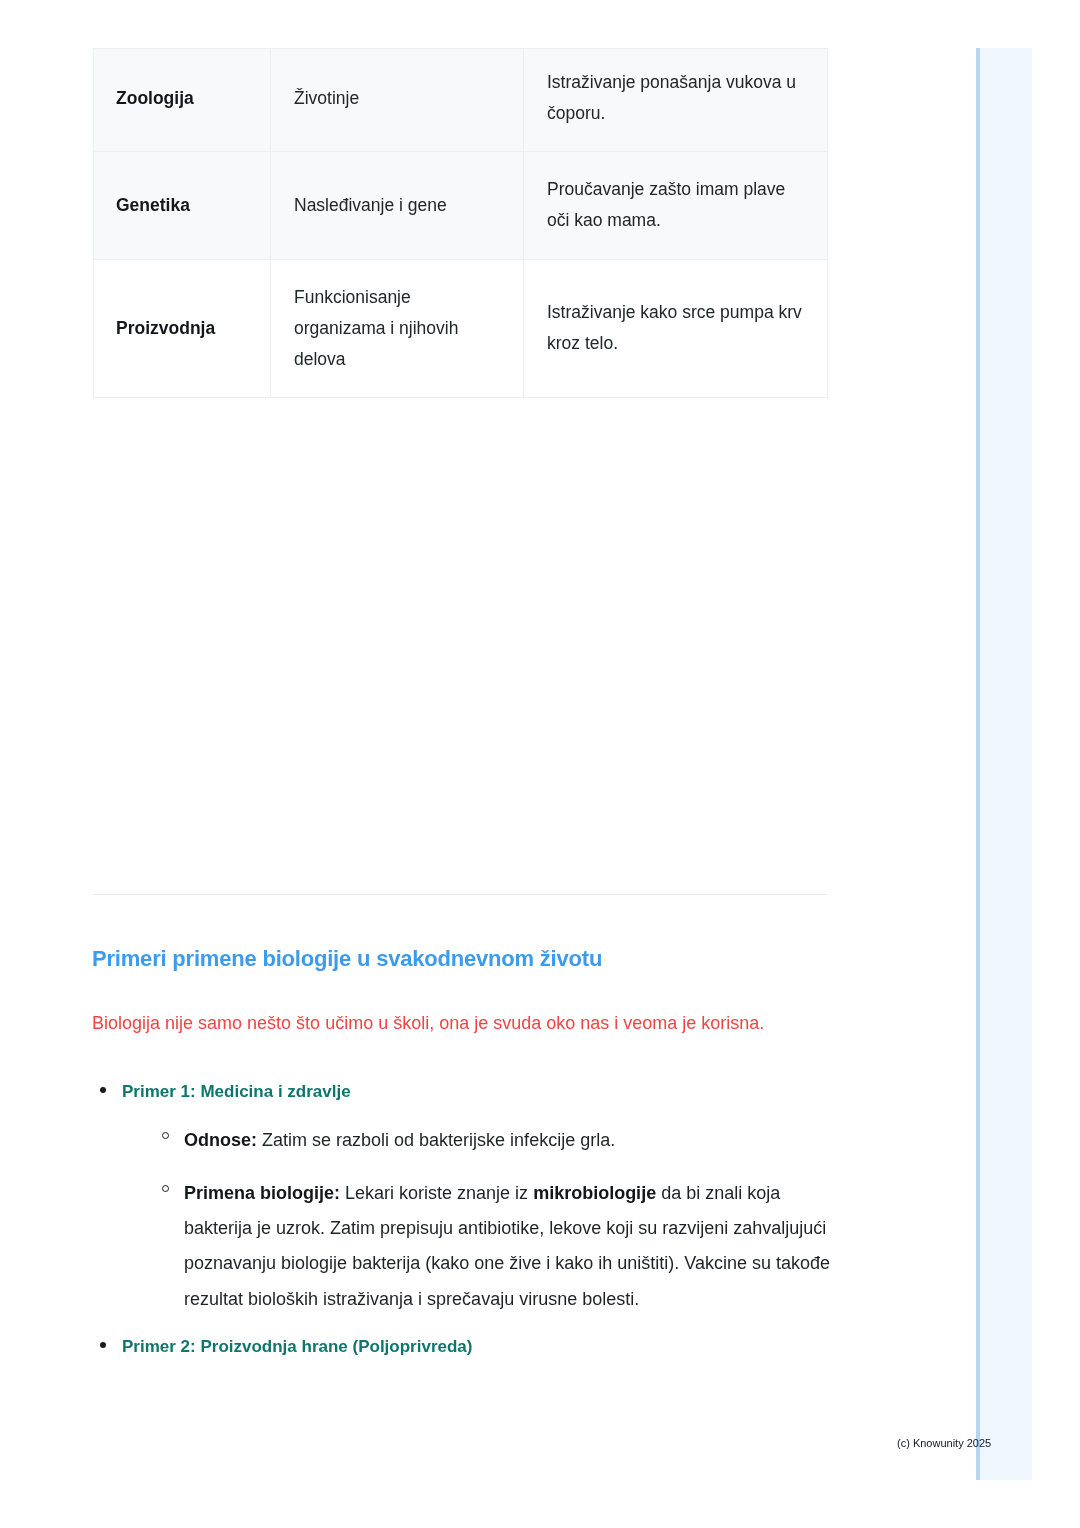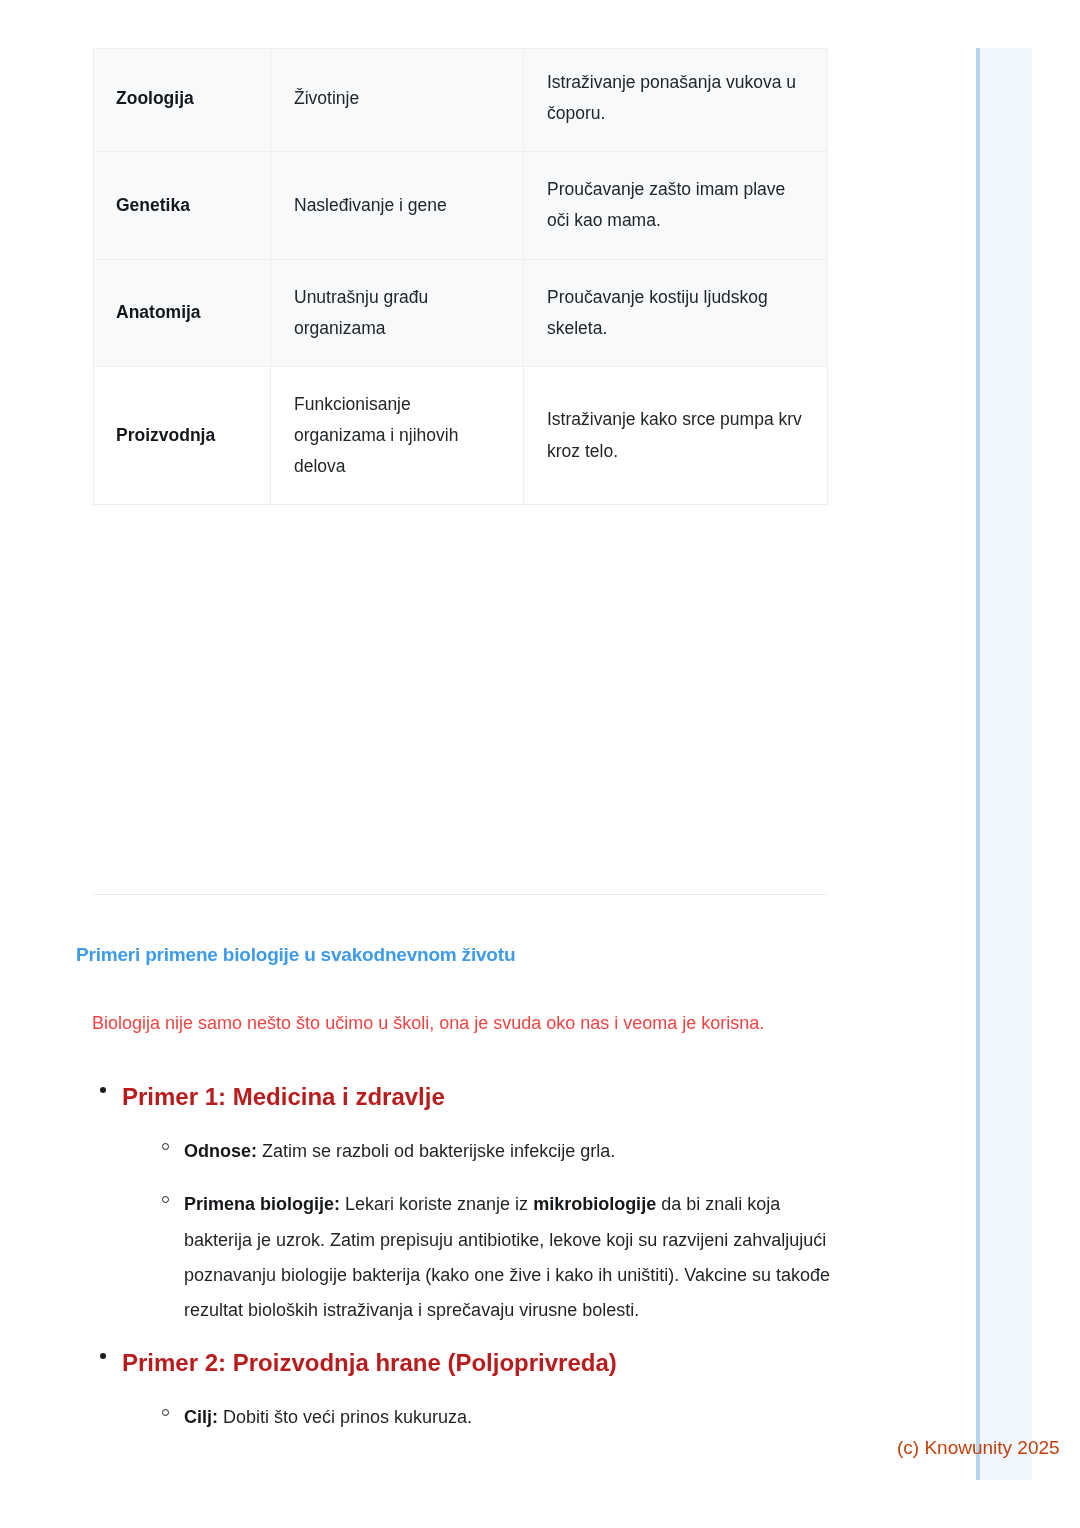--- a/index.html
+++ b/index.html
@@ -208,11 +208,6 @@
           <td>Nasleđivanje i gene</td>
           <td>Proučavanje zašto imam plave oči kao mama.</td>
         </tr>
-        <tr class="odd">
-          <td class="term">Anatomija</td>
-          <td>Unutrašnju građu organizama</td>
-          <td>Proučavanje kostiju ljudskog skeleta.</td>
-        </tr>
         <tr class="even">
           <td class="term">Proizvodnja</td>
           <td>Funkcionisanje organizama i njihovih delova</td>

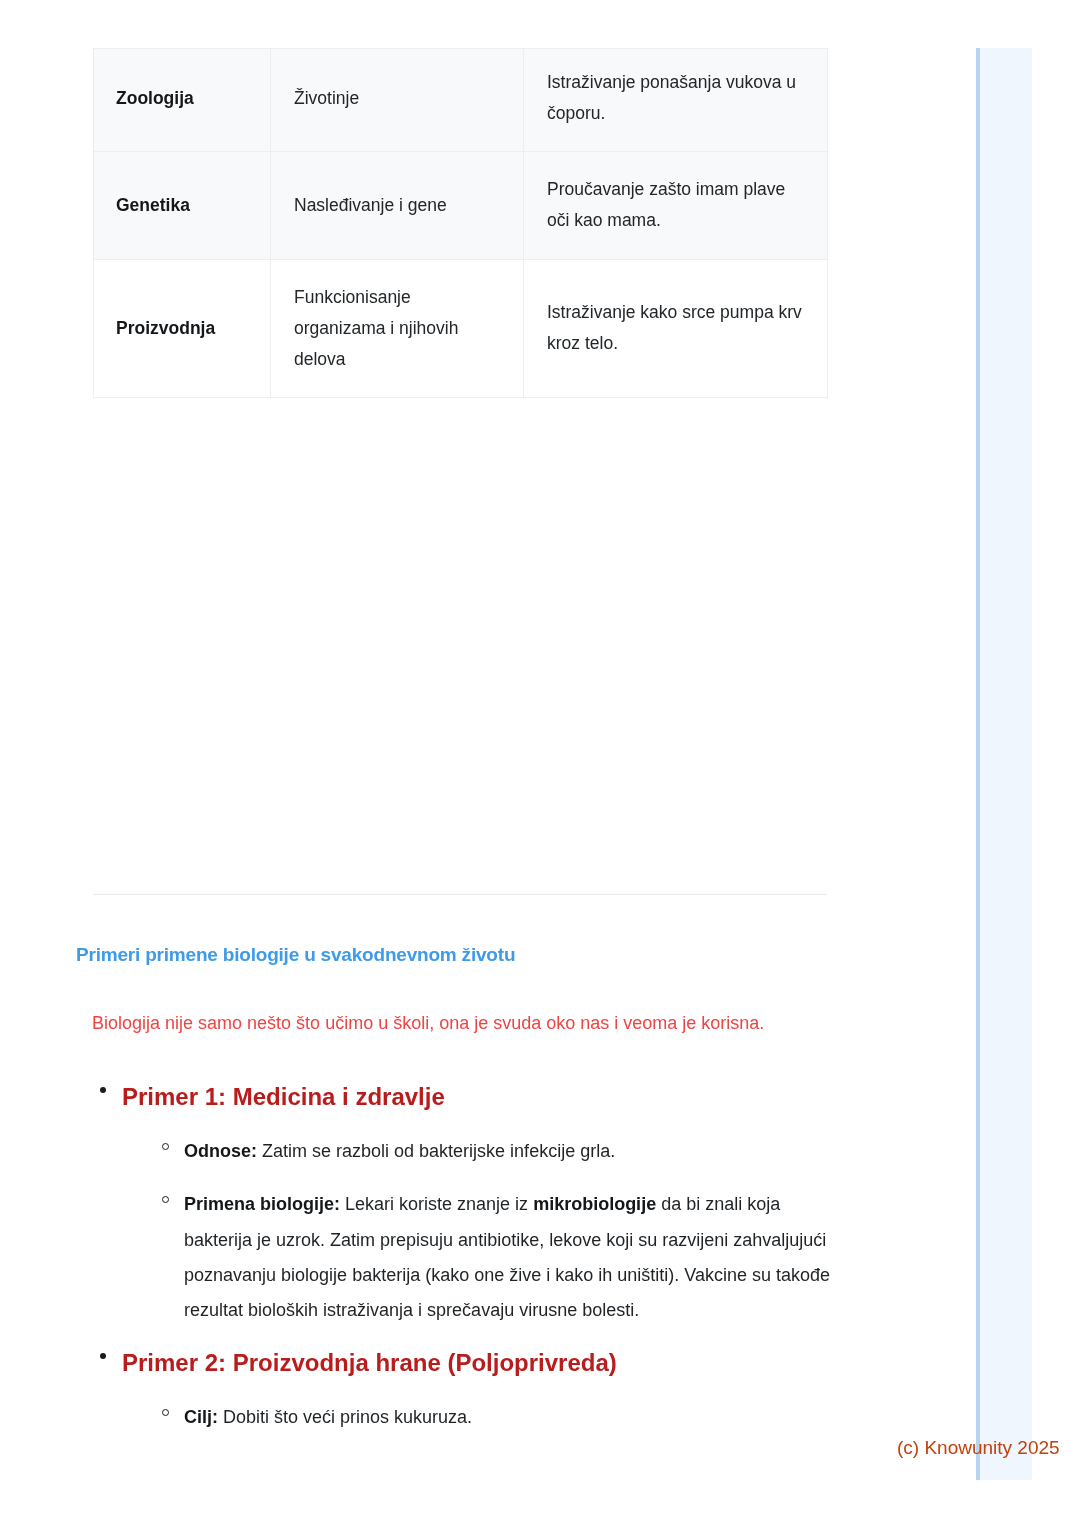--- a/index.html
+++ b/index.html
@@ -91,9 +91,9 @@
   .section-heading {
     position: absolute;
     top: 928px;
-    left: 76px;
+    left: 92px;
     width: 800px;
-    font-size: 19px;
+    font-size: 22px;
     font-weight: bold;
     color: #3e9bea;
     letter-spacing: -0.2px;

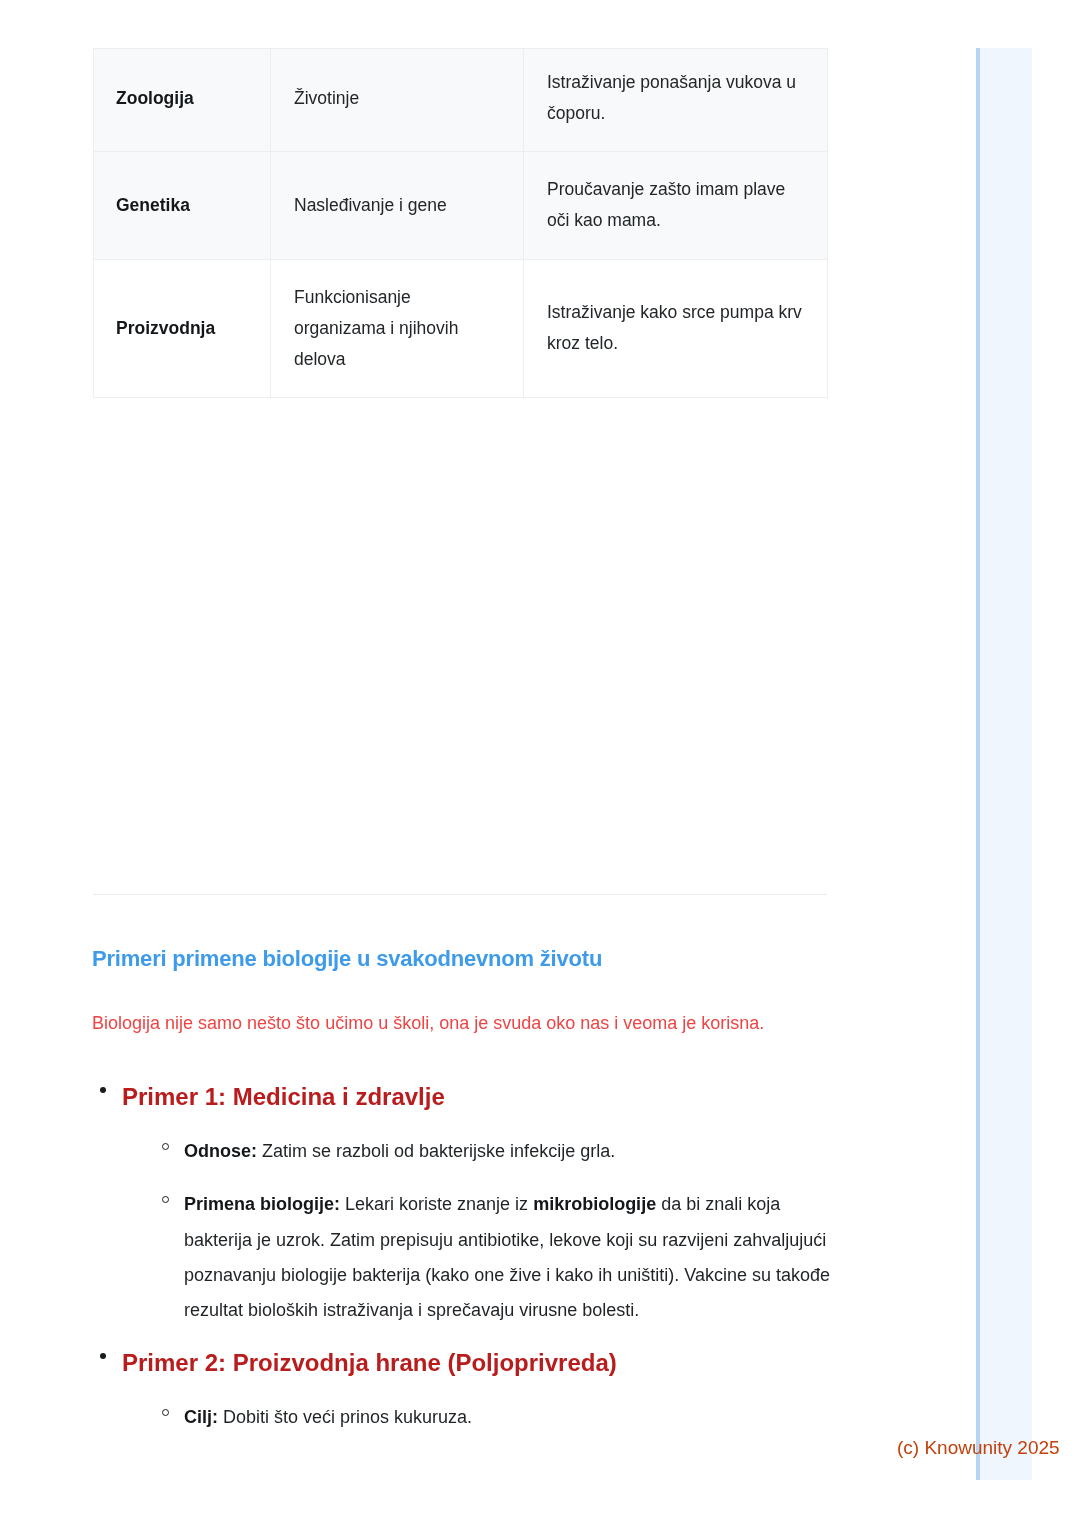--- a/index.html
+++ b/index.html
@@ -138,9 +138,9 @@
     background: #1a1d20;
   }
   .ex-title {
-    font-size: 24px;
+    font-size: 17px;
     font-weight: bold;
-    color: #b91c1c;
+    color: #0f766e;
     line-height: 1.6;
     display: block;
   }

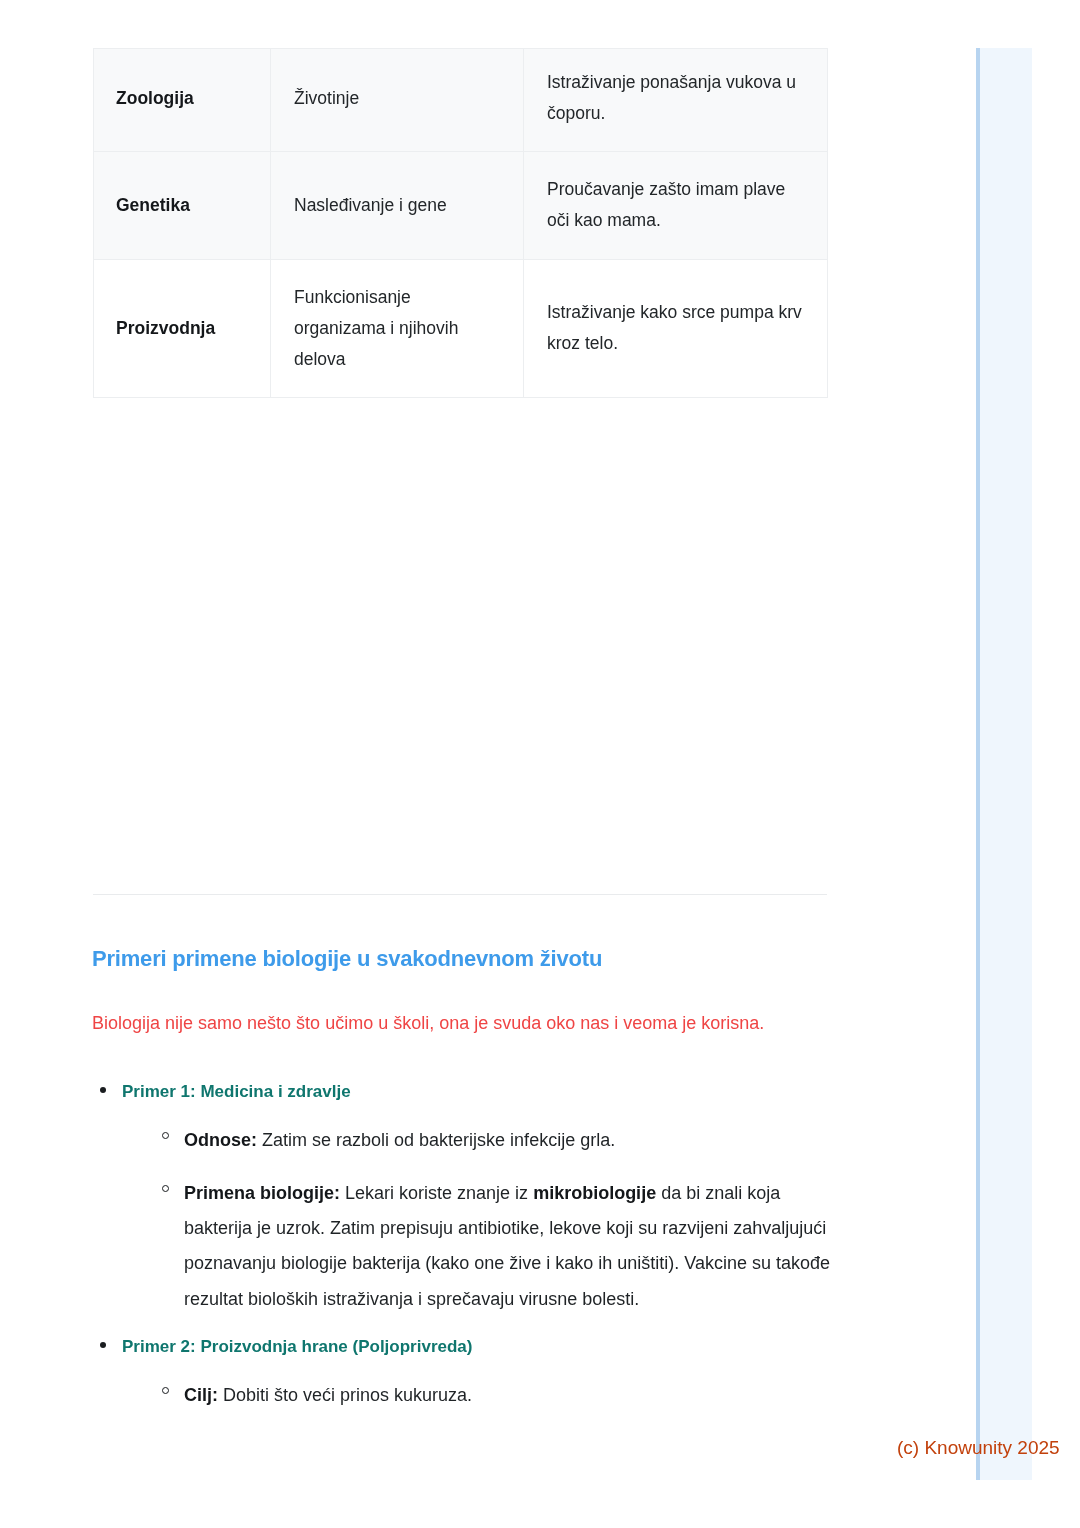--- a/index.html
+++ b/index.html
@@ -246,12 +246,6 @@
         <span class="bullet1"></span>
         <span class="ex-title">Primer 2: Proizvodnja hrane (Poljoprivreda)</span>
 
-        <ul class="lvl2">
-          <li class="sub-item">
-            <span class="bullet2"></span>
-            <span class="sub-text"><b>Cilj:</b><span> Dobiti što veći prinos kukuruza.</span></span>
-          </li>
-        </ul>
       </li>
 
     </ul>

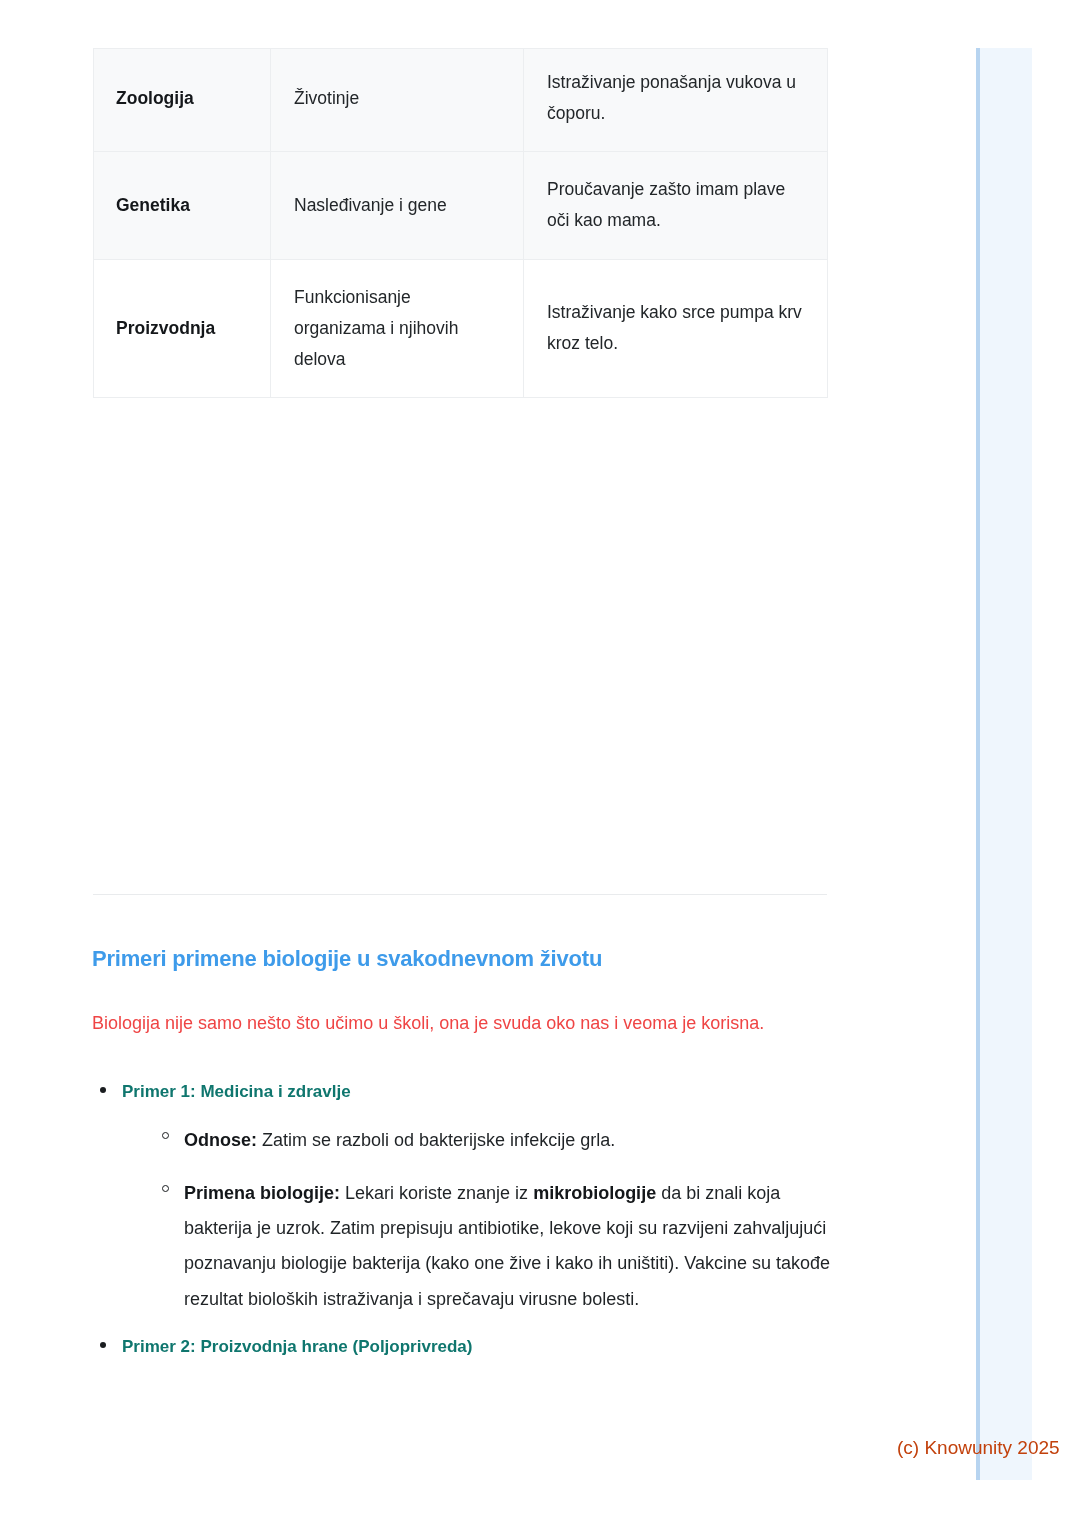--- a/index.html
+++ b/index.html
@@ -179,8 +179,8 @@
     position: absolute;
     top: 1437px;
     left: 897px;
-    font-size: 19px;
-    color: #c2410c;
+    font-size: 11px;
+    color: #0f172a;
     white-space: nowrap;
     z-index: 5;
   }

